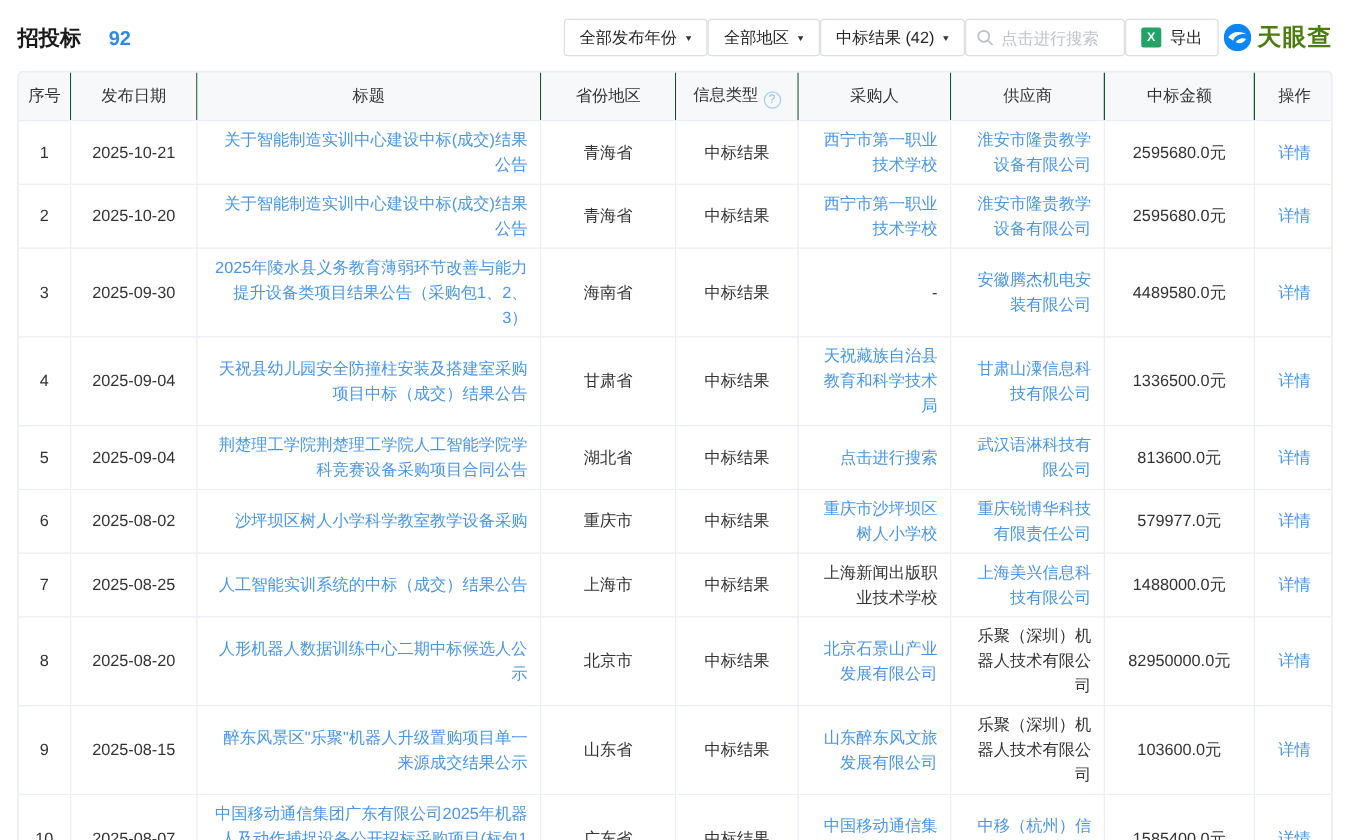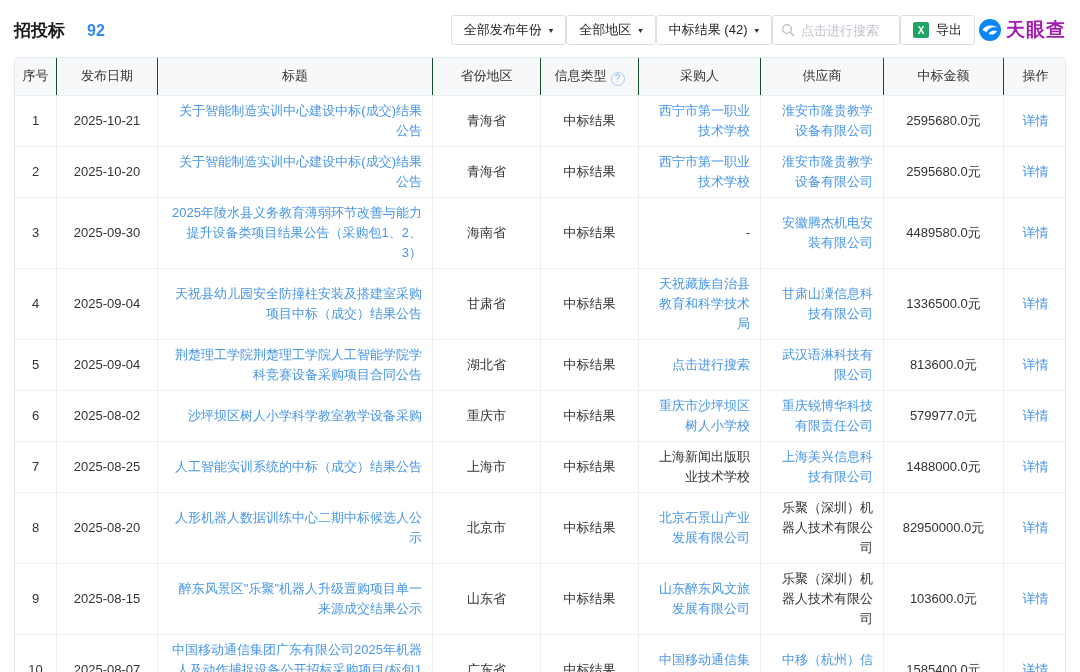--- a/index.html
+++ b/index.html
@@ -25,7 +25,7 @@
   .xls-ic { width:16px; height:16px; background:#21a366; border-radius:2px; color:#fff;
     font-size:10px; font-weight:700; display:inline-flex; align-items:center; justify-content:center; }
   .brand { display:flex; align-items:center; gap:5px; cursor:pointer; margin-left:4px; }
-  .brand-text { font-size:19px; font-weight:700; color:#a21caf; letter-spacing:1px; }
+  .brand-text { font-size:19px; font-weight:700; color:#4d7c0f; letter-spacing:1px; }
 
   
   .card { margin:0 14px; border:1px solid #e4e8ef; border-radius:4px; overflow:hidden; }

